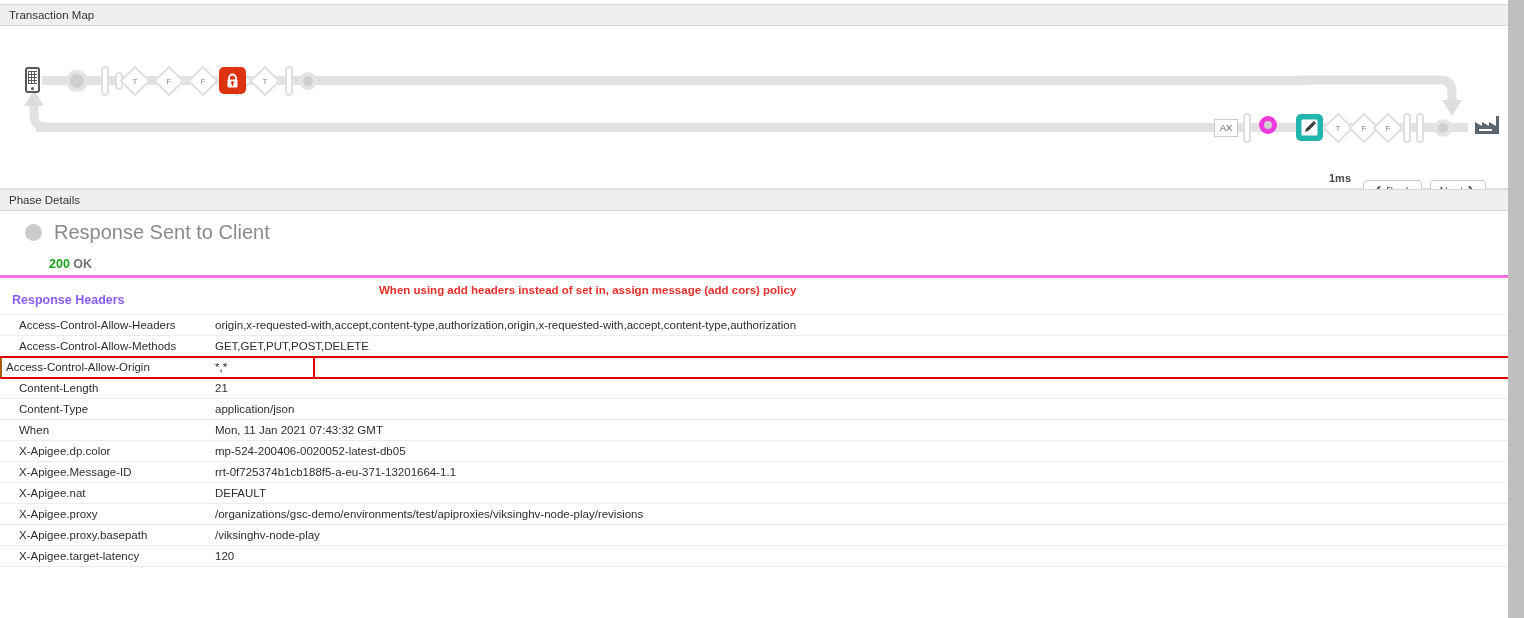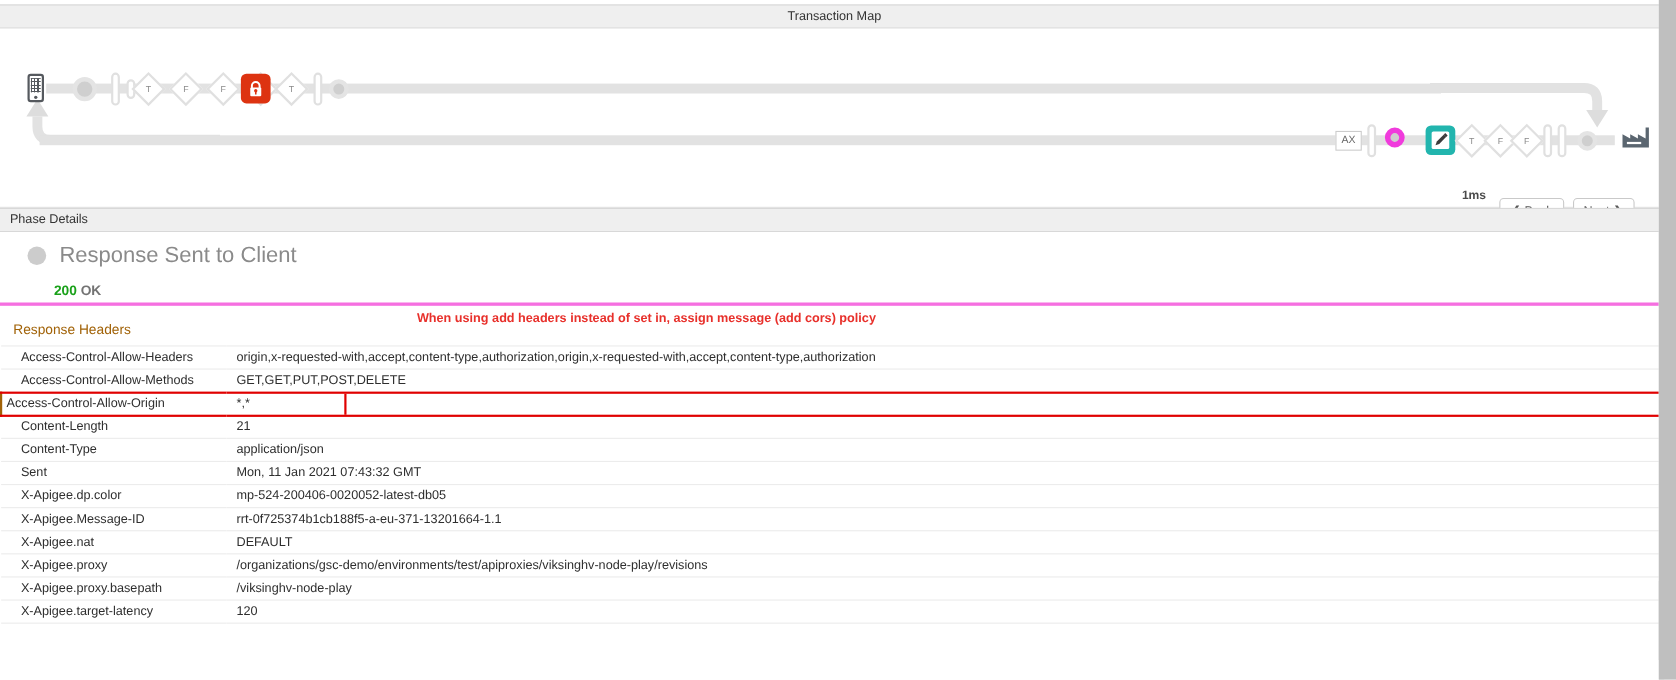--- a/index.html
+++ b/index.html
@@ -29,7 +29,7 @@
     line-height: 21px;
     padding-left: 9px;
   }
-  #txn-header { top: 4px; text-align: center; }
+  #txn-header { top: 4px; }
   #phase-header { top: 189px; }
 
   .panel-body {

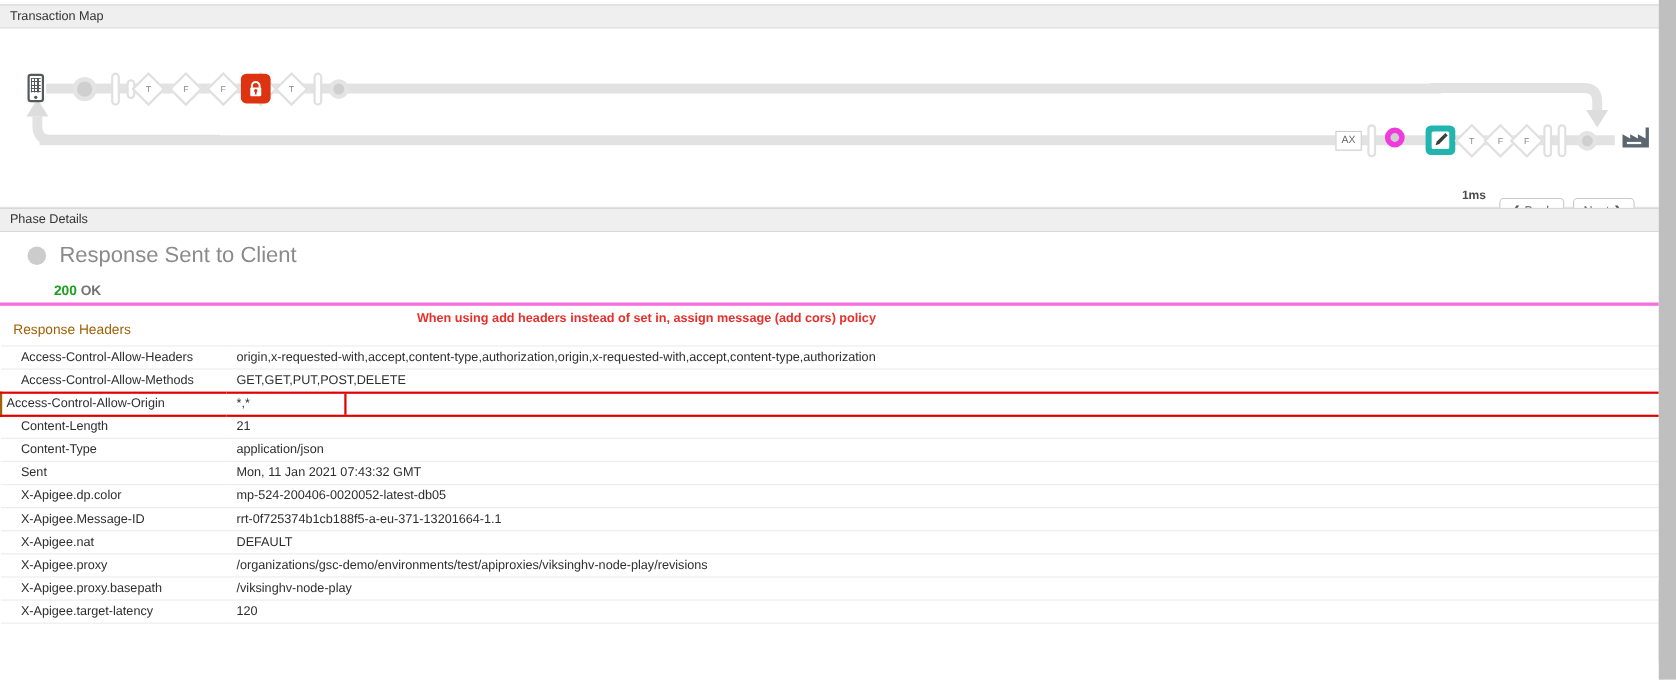--- a/index.html
+++ b/index.html
@@ -246,8 +246,8 @@
   #hdr-section { position: absolute; left: 0; top: 82px; width: 1508px; }
   #hdr-title {
     font-size: 12.5px;
-    font-weight: normal;
-    color: #a16207;
+    font-weight: bold;
+    color: #8b5cf6;
     padding: 0 0 7px 12px;
   }
   table.hdrs {

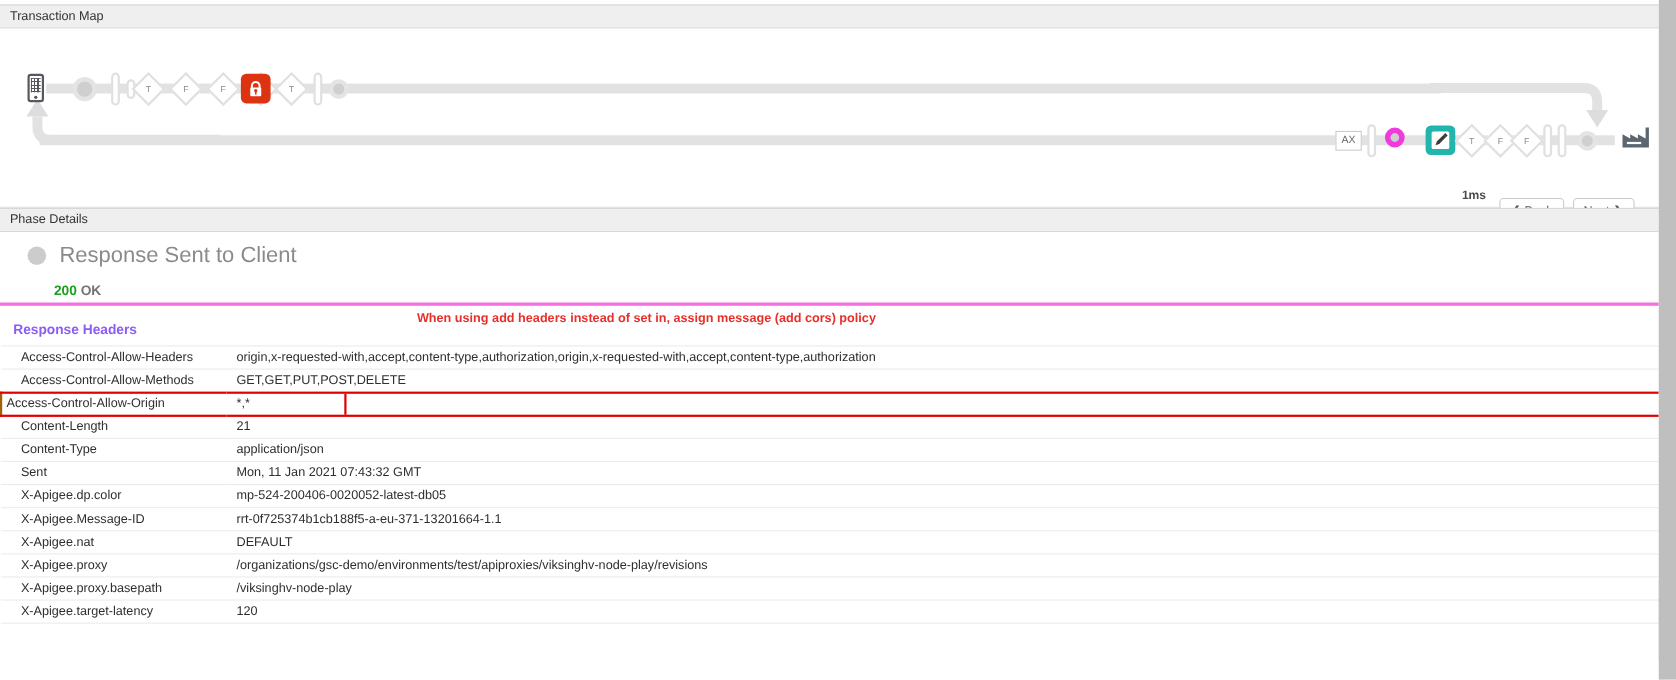--- a/index.html
+++ b/index.html
@@ -463,7 +463,7 @@
               <td class="v">application/json</td>
             </tr>
             <tr>
-              <td class="k">Sent</td>
+              <td class="k">When</td>
               <td class="v">Mon, 11 Jan 2021 07:43:32 GMT</td>
             </tr>
             <tr>

